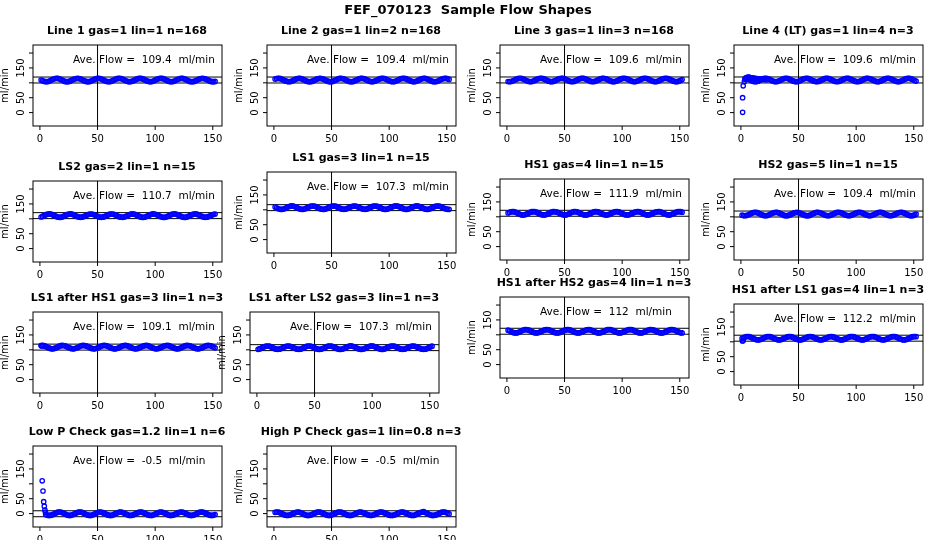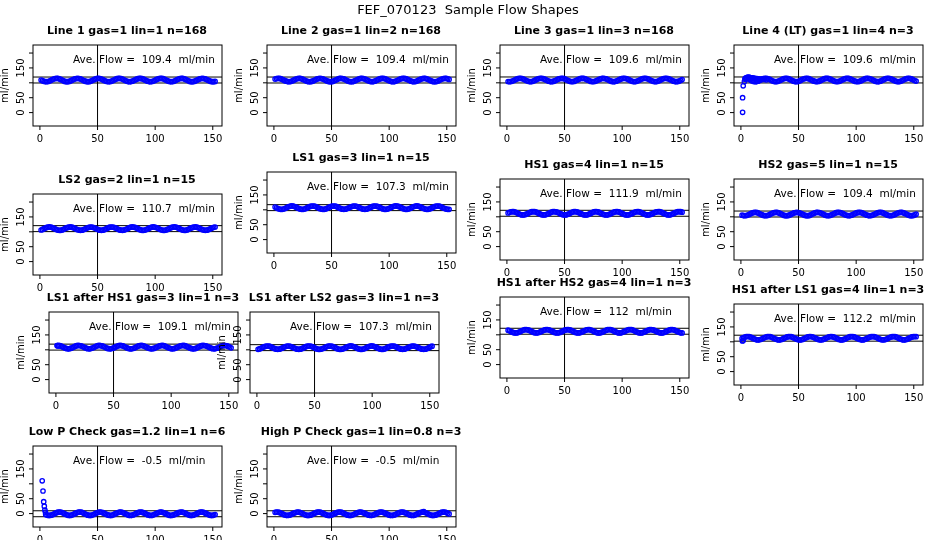--- a/index.html
+++ b/index.html
@@ -9,7 +9,7 @@
   }
   #main-title{
     position:absolute;top:2px;left:0;width:936px;text-align:center;
-    font-size:13px;color:#000;white-space:pre;
+    font-size:13px;color:#000;white-space:pre;font-weight:bold;
   }
   .panel{position:absolute;width:234px;height:140px;text-align:right;}
   svg text{white-space:pre;}

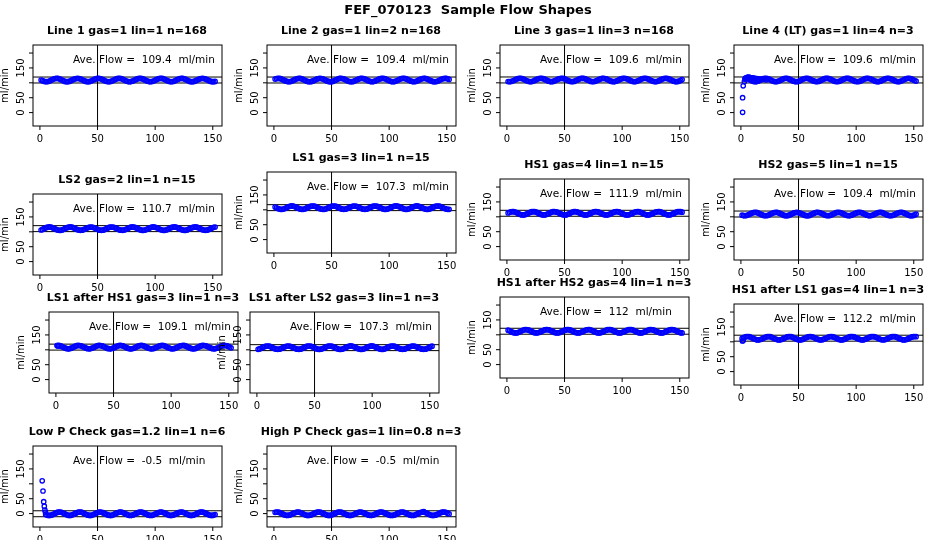--- a/index.html
+++ b/index.html
@@ -653,7 +653,7 @@
           <circle cx="63.0" cy="59.5" r="2.2" fill="none" stroke="#0000ff" stroke-width="1.3"></circle>
           <circle cx="65.3" cy="59.8" r="2.2" fill="none" stroke="#0000ff" stroke-width="1.3"></circle>
         </svg></div>
-      <div class="panel" style="left: 0px; top: 169px;"><svg width="234" height="140" viewBox="0 0 234 140">
+      <div class="panel" style="left: 0px; top: 156px;"><svg width="234" height="140" viewBox="0 0 234 140">
           <text x="127" y="14" text-anchor="middle" class="ptitle">LS2 gas=2 lin=1 n=15</text>
           <rect x="33" y="25" width="189" height="81" fill="none" stroke="#000000" stroke-width="1"></rect>
           <line x1="97.53658536585365" y1="25" x2="97.53658536585365" y2="106" stroke="#000000" stroke-width="1"></line>

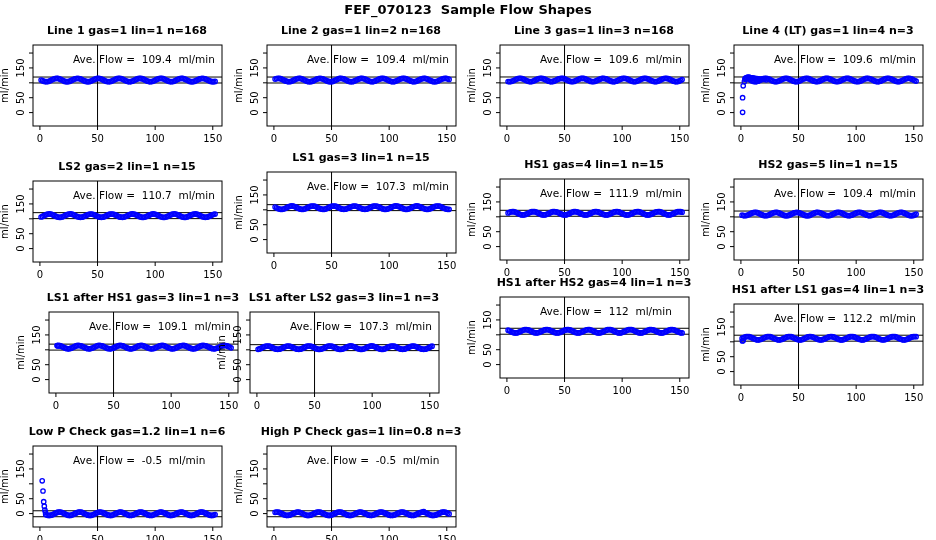--- a/index.html
+++ b/index.html
@@ -1261,7 +1261,7 @@
             <circle cx="215.1" cy="60.2" r="2.2" fill="none" stroke="#0000ff" stroke-width="1.3"></circle>
           </g>
         </svg></div>
-      <div class="panel" style="left: 0px; top: 287.34px; padding-left: 16px;"><svg width="234" height="140" viewBox="0 0 234 140">
+      <div class="panel" style="left: 0px; top: 287.34px;"><svg width="234" height="140" viewBox="0 0 234 140">
           <text x="127" y="14" text-anchor="middle" class="ptitle">LS1 after HS1 gas=3 lin=1 n=3</text>
           <rect x="33" y="25" width="189" height="81" fill="none" stroke="#000000" stroke-width="1"></rect>
           <line x1="97.53658536585365" y1="25" x2="97.53658536585365" y2="106" stroke="#000000" stroke-width="1"></line>

